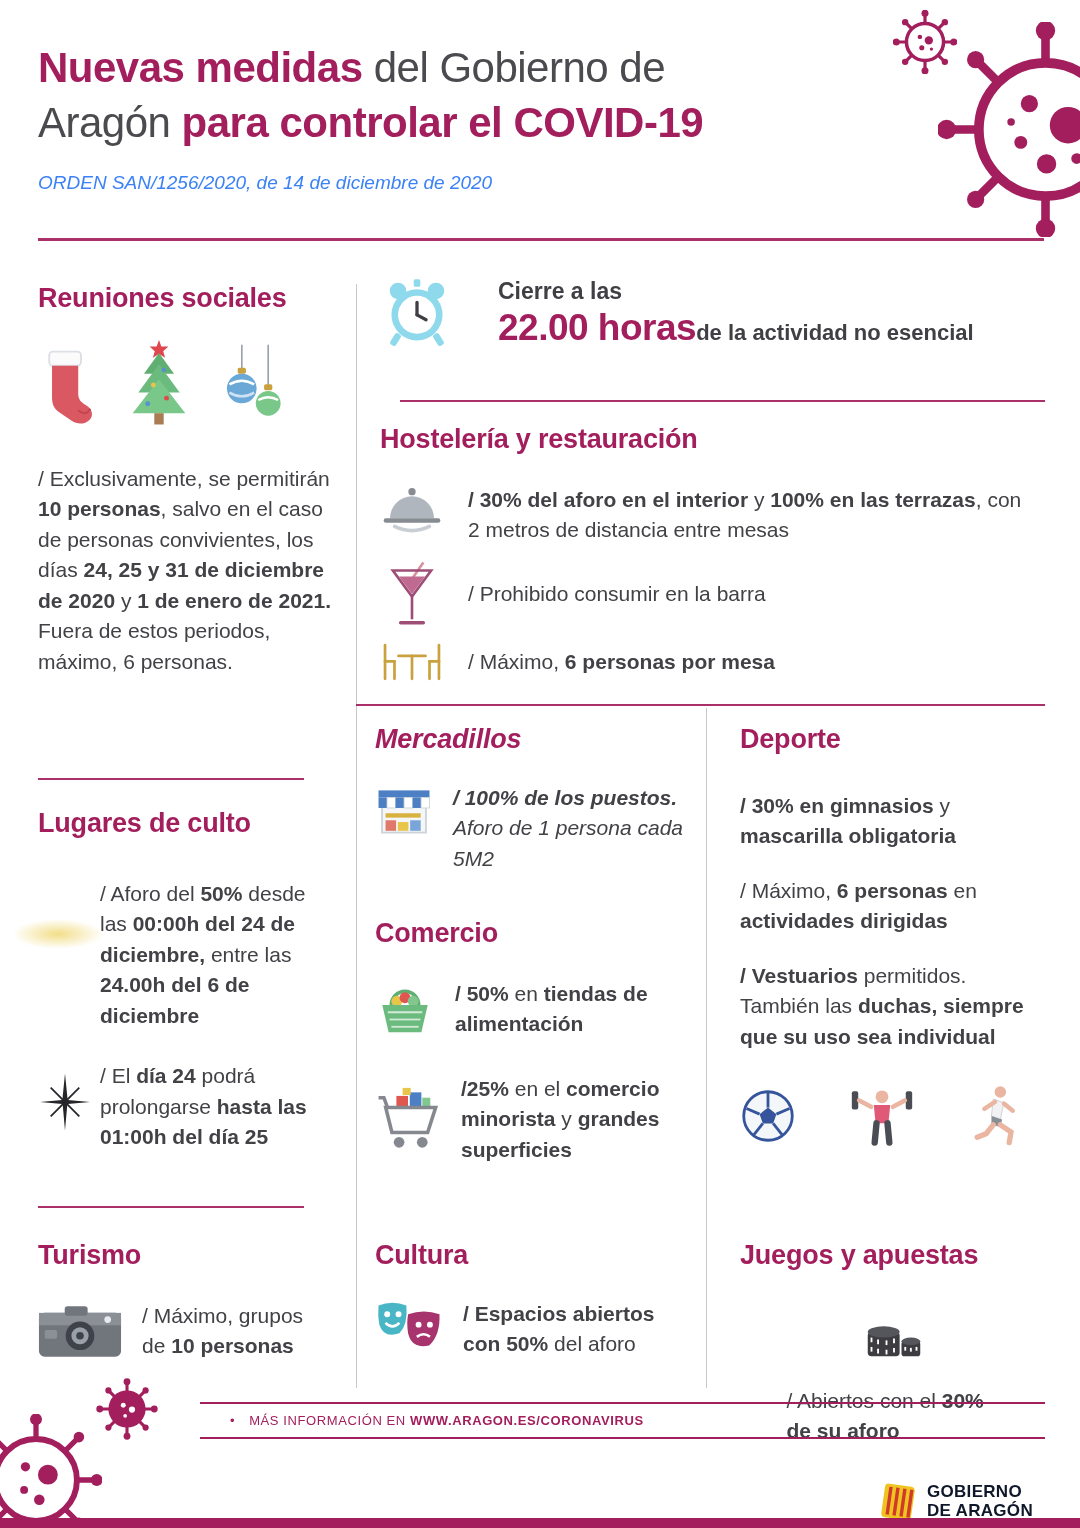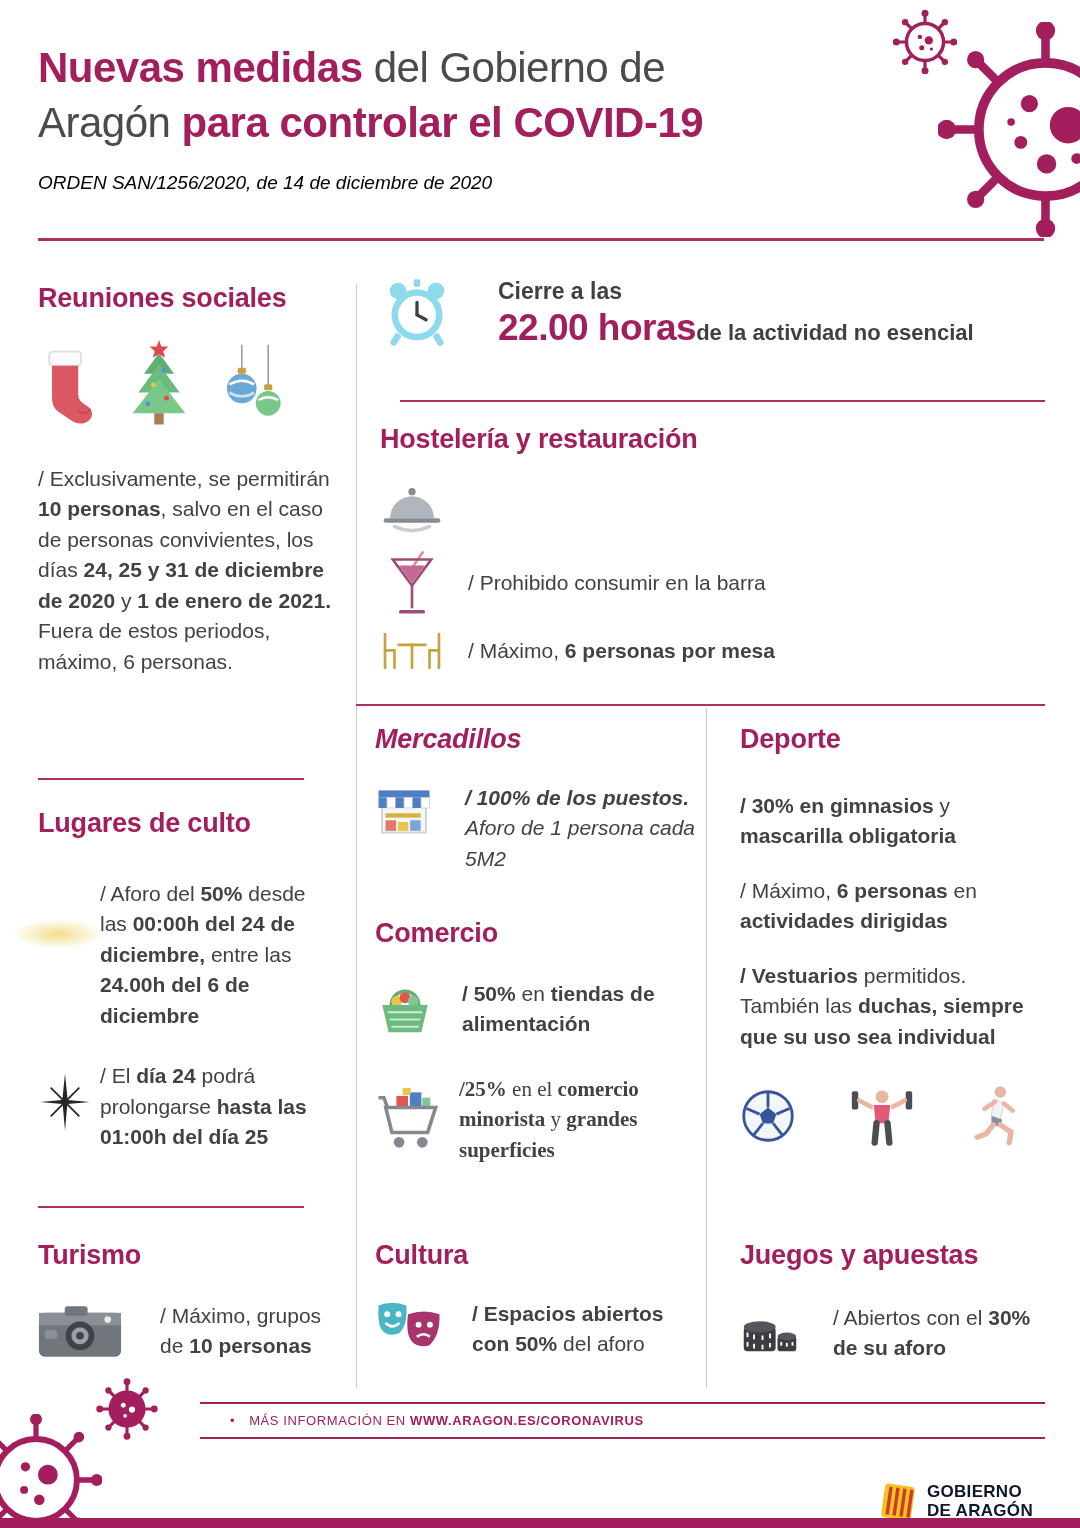--- a/index.html
+++ b/index.html
@@ -24,7 +24,7 @@
   .alert-row{display:flex;align-items:flex-end;gap:30px;}
   .alert-level{font-size:34px;color:#4a4a4f;}
   .sup{font-size:55%;vertical-align:super;}
-  .order-ref{font-style:italic;font-size:19px;color:#000000;padding-bottom:6px;}
+  .order-ref{font-style:italic;font-size:19px;color:#3b82f6;padding-bottom:6px;}
   .curfew{display:flex;gap:48px;align-items:flex-start;}
   .cline1{font-size:23px;font-weight:700;color:#3f3f44;}
   .cline2{display:flex;align-items:baseline;margin-top:2px;}

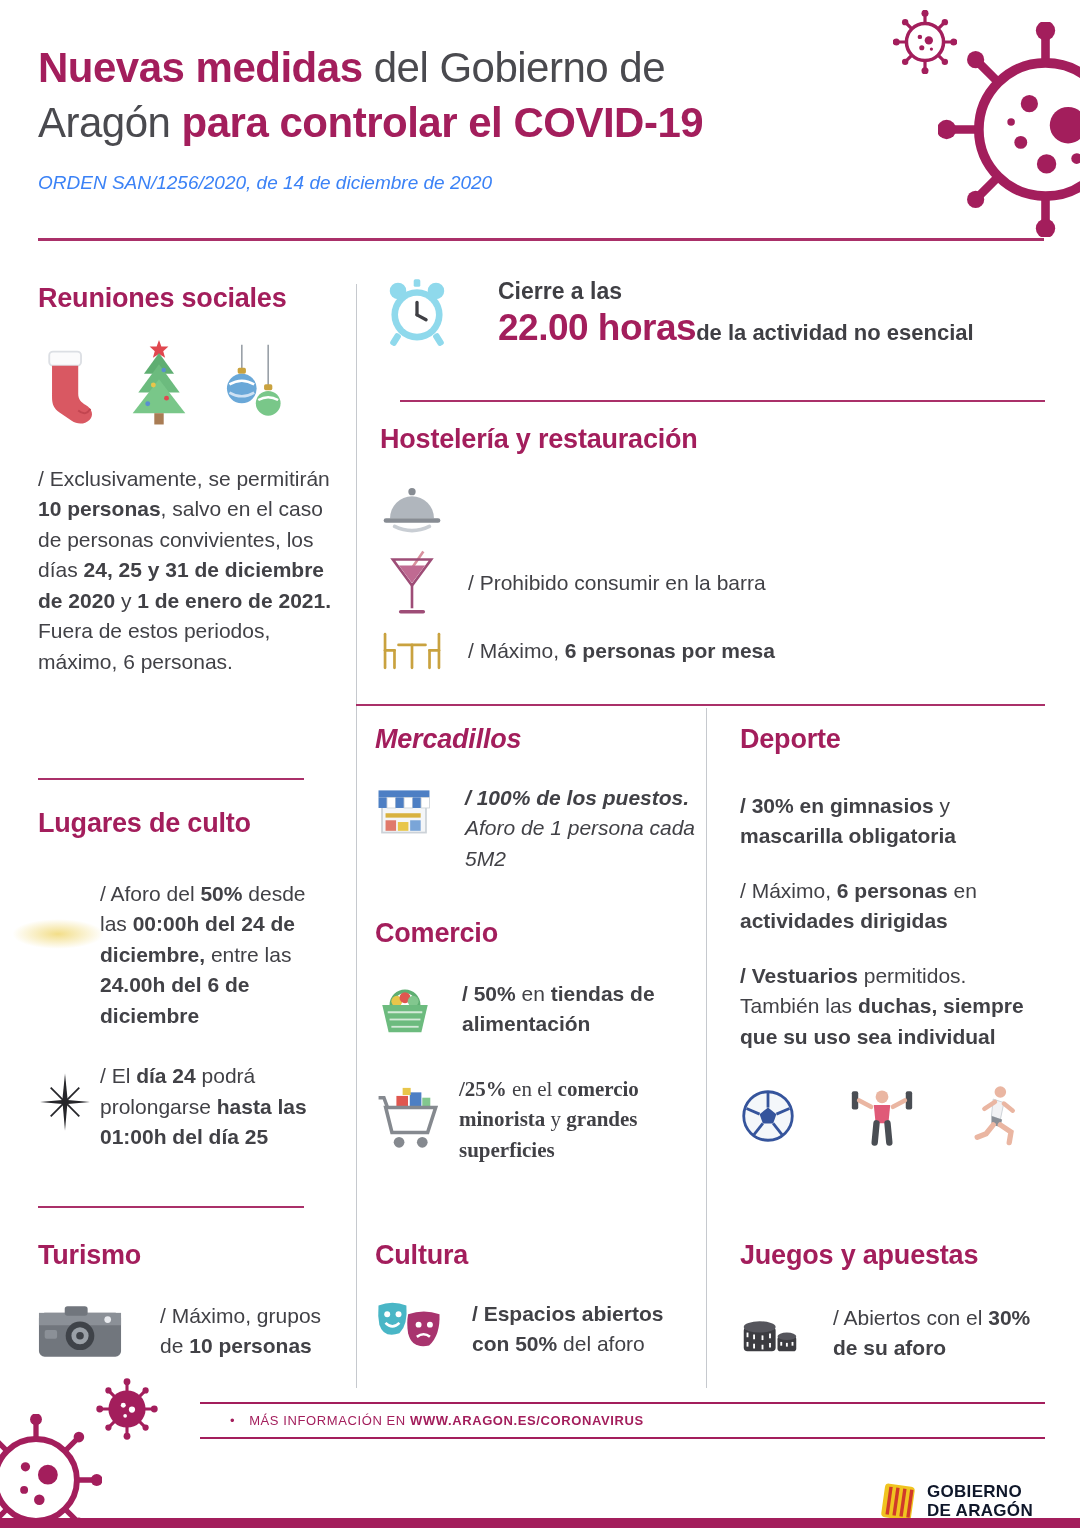--- a/index.html
+++ b/index.html
@@ -251,6 +251,7 @@
           <path d="M16 45 q19 9 38 0" stroke="#c9ced4" stroke-width="4" fill="none" stroke-linecap="round"></path>
         </svg>
       </span>
+      <p class="body" style="max-width:565px;"><span class="b">/ </span><span class="b">30% del aforo en el interior</span><span> y </span><span class="b">100% en las terrazas</span><span>, con 2 metros de distancia entre mesas</span></p>
     </div>
     <div class="hrow">
       <span class="hicon">

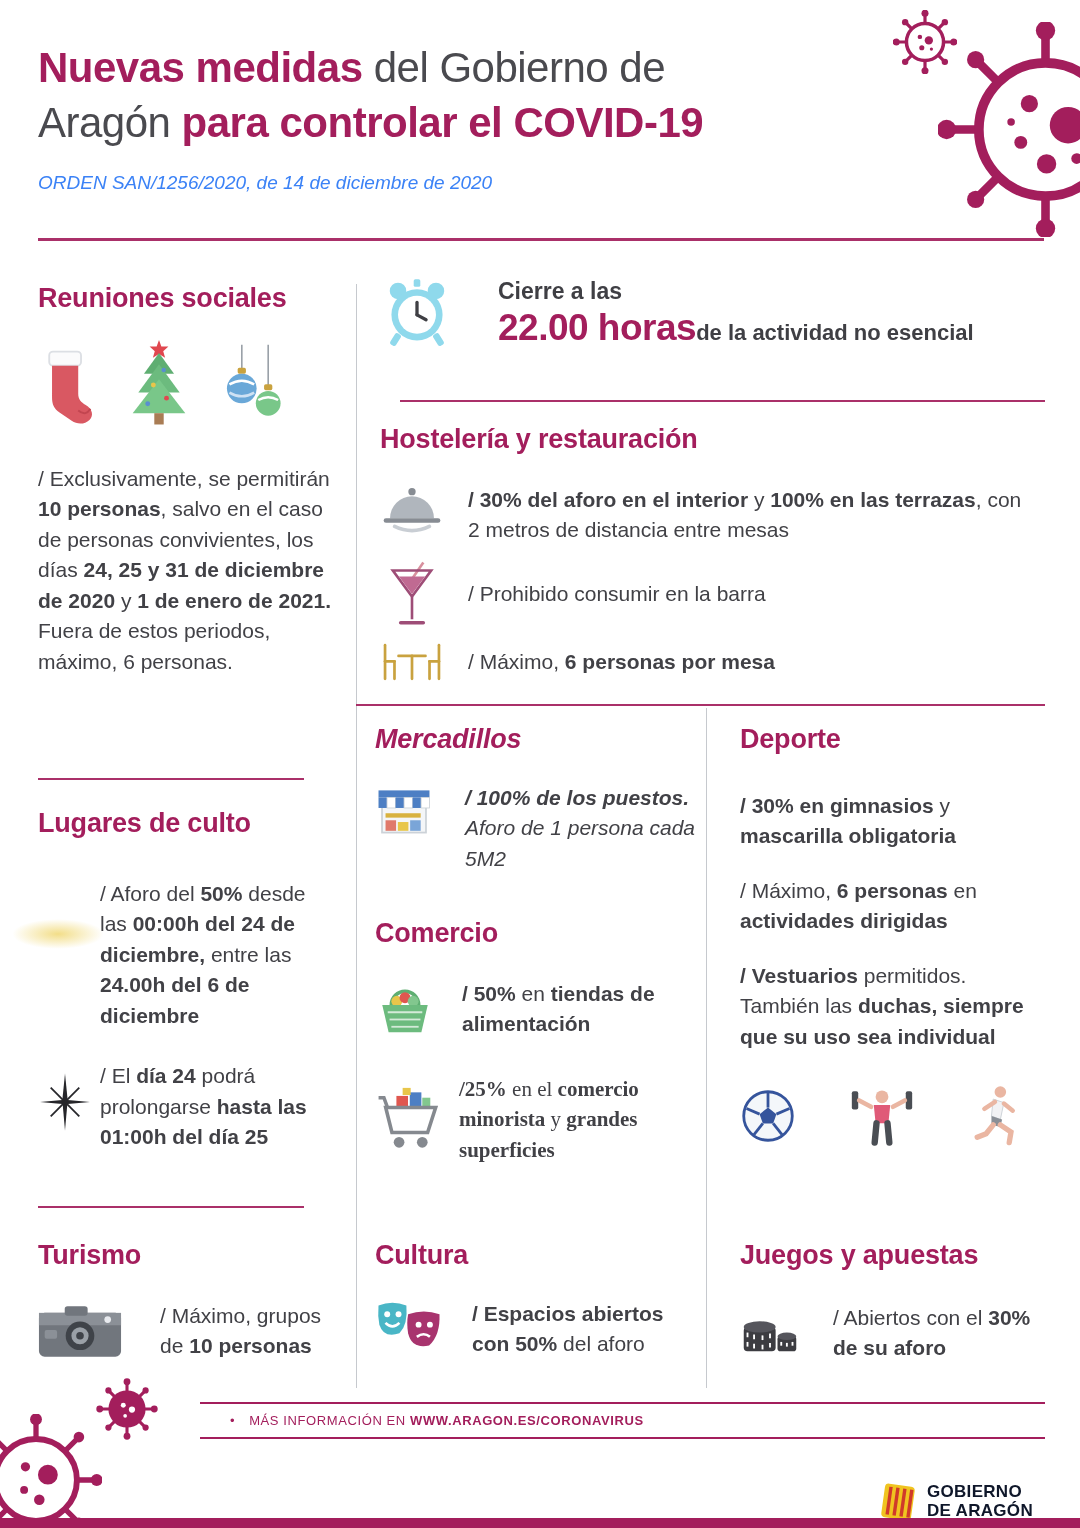--- a/index.html
+++ b/index.html
@@ -33,7 +33,7 @@
   .hrow{display:flex;gap:24px;margin-bottom:14px;align-items:center;}
   .hrow.top{align-items:flex-start;}
   .hicon{flex:0 0 64px;display:flex;justify-content:center;align-items:center;}
-  .irow{display:flex;gap:8px;align-items:flex-start;justify-content:space-between;}
+  .irow{display:flex;gap:20px;align-items:flex-start;}
   .irow.center{align-items:center;}
   .culto-item{position:relative;padding-left:62px;}
   .sun-glow{position:absolute;left:-26px;top:40px;width:92px;height:30px;

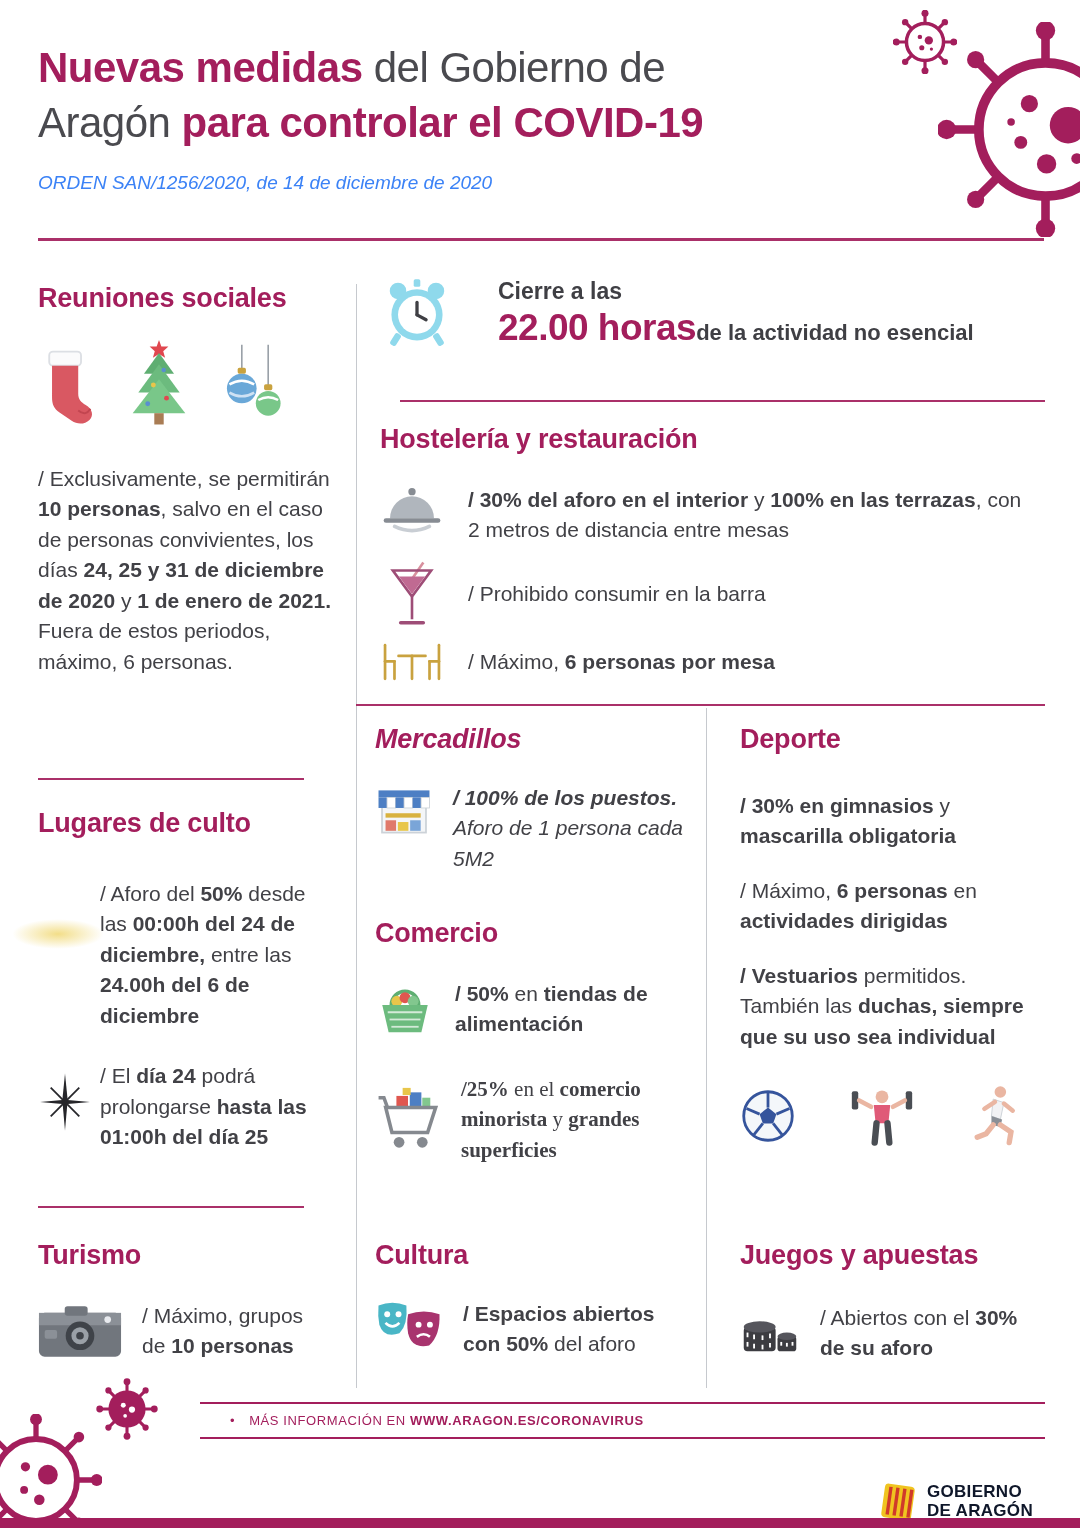--- a/index.html
+++ b/index.html
@@ -341,7 +341,7 @@
           <circle cx="53" cy="64" r="6" fill="#85898f"></circle>
         </svg>
       </span>
-      <p class="body" style="width:238px;font-family:Liberation Serif, serif;"><span class="b">/</span><span class="b">25%</span><span> en el </span><span class="b">comercio minorista</span><span> y </span><span class="b">grandes superficies</span></p>
+      <p class="body" style="width:238px;"><span class="b">/</span><span class="b">25%</span><span> en el </span><span class="b">comercio minorista</span><span> y </span><span class="b">grandes superficies</span></p>
     </div>
   </section>
 

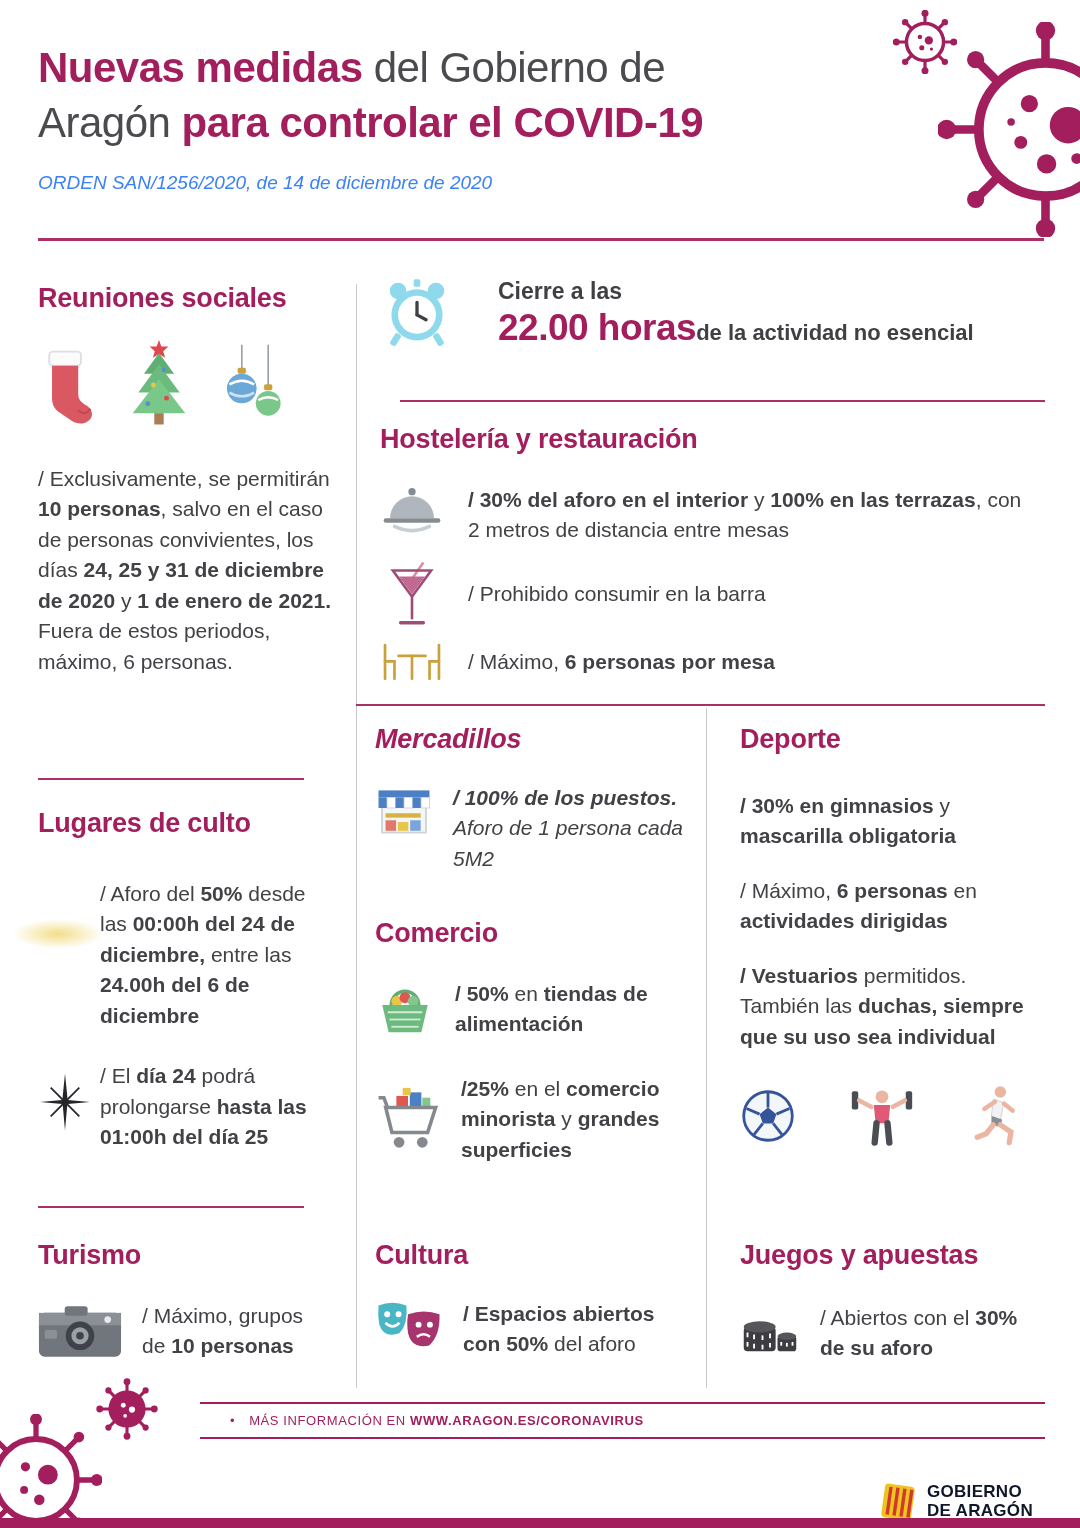--- a/index.html
+++ b/index.html
@@ -411,7 +411,7 @@
 
   <section class="abs" style="left:740px;top:1240px;width:308px;">
     <h2>Juegos y apuestas</h2>
-    <div class="irow center" style="margin-top:32px;">
+    <div class="irow center" style="margin-top:40px;flex-direction:column;">
       <span>
         <svg width="60" height="55" viewBox="0 0 64 58">
           <rect x="4" y="22" width="34" height="26" rx="4" fill="#3c3c41"></rect>

